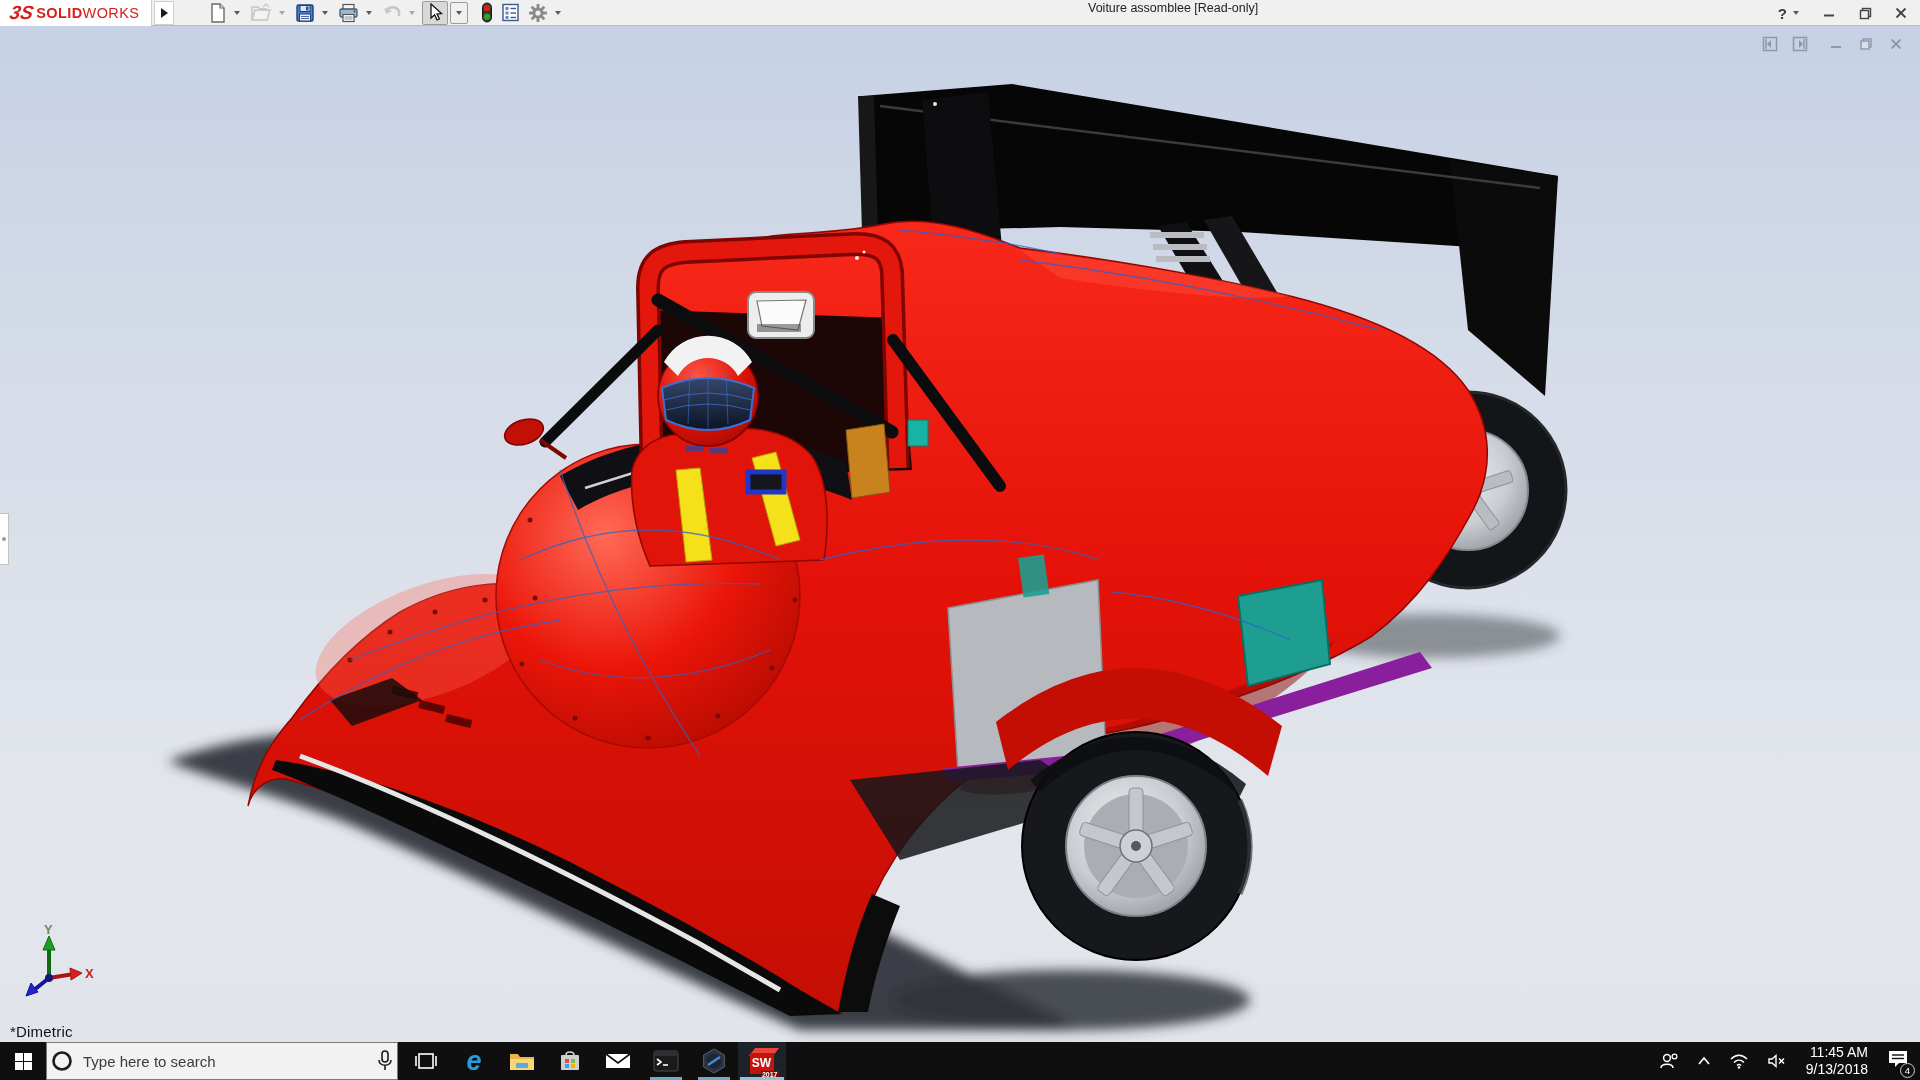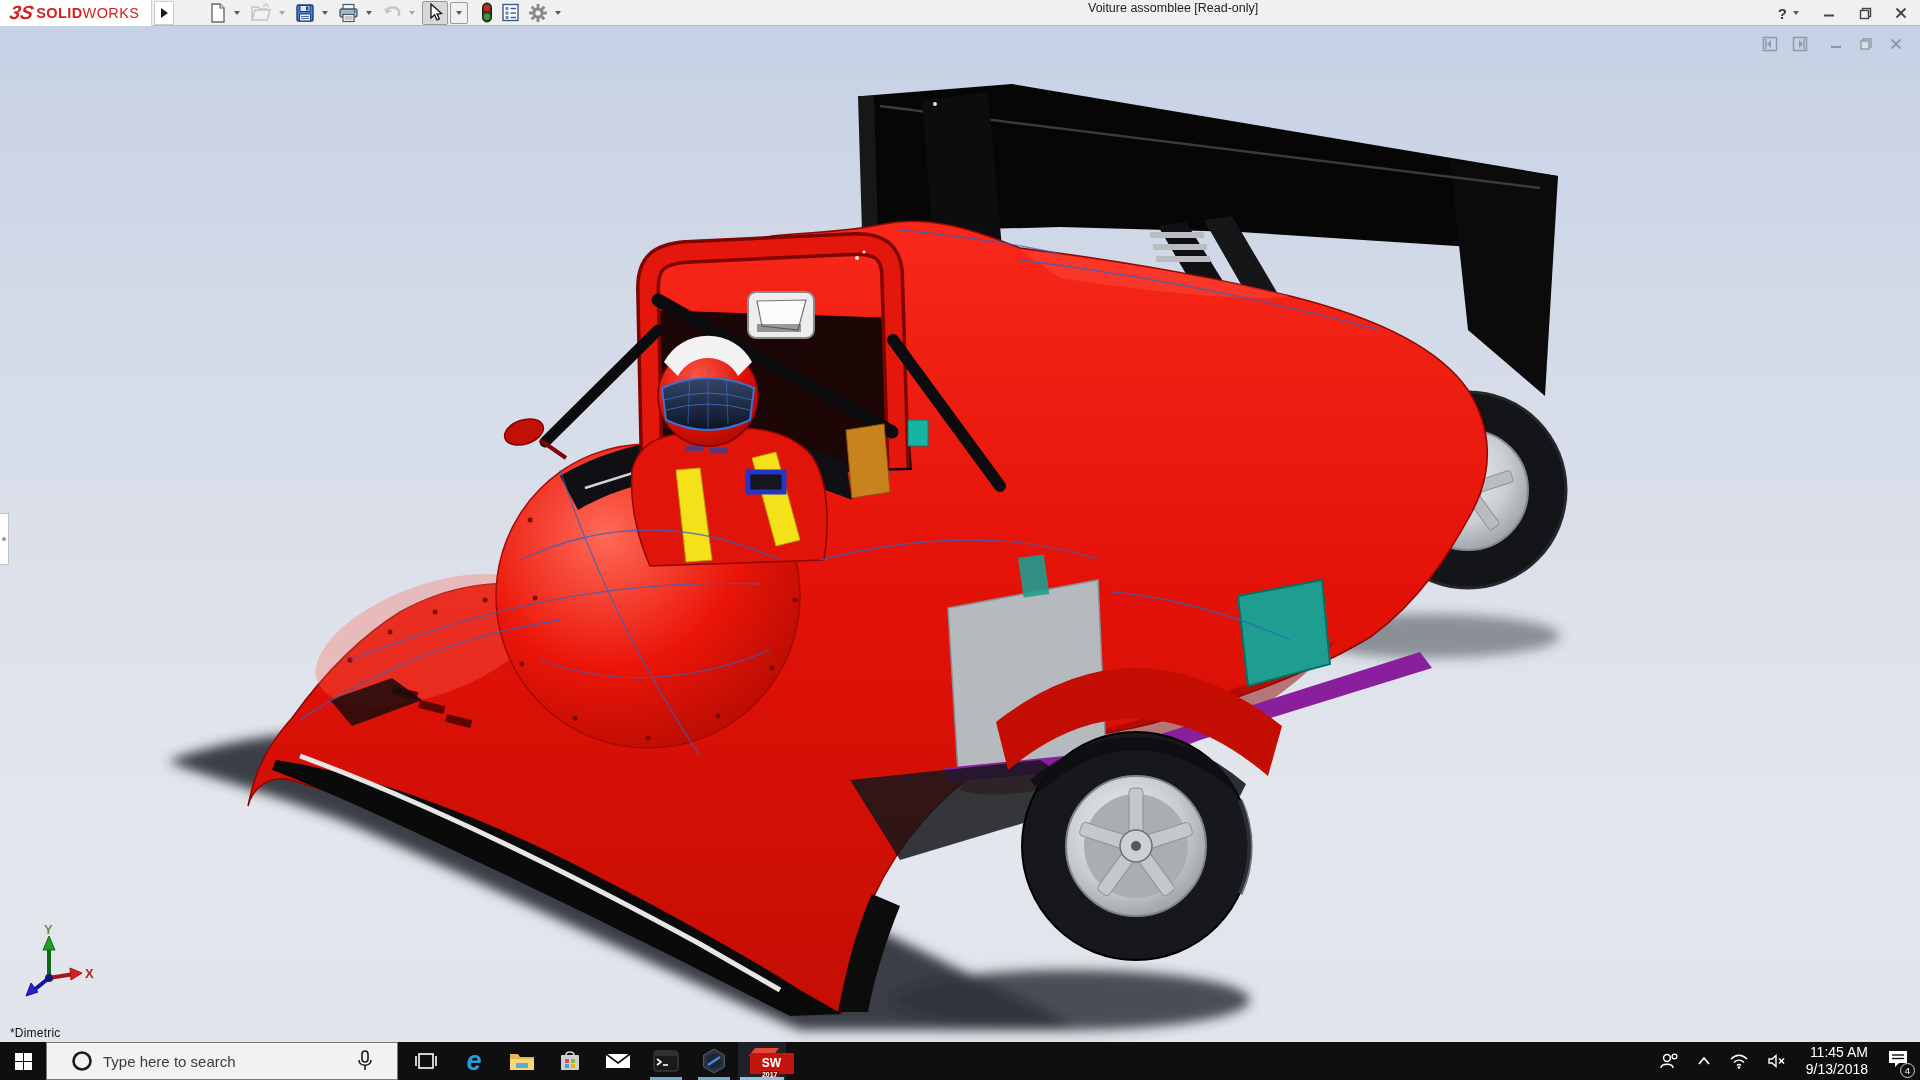--- a/index.html
+++ b/index.html
@@ -43,7 +43,7 @@
   .panel-tab{position:absolute;left:0;top:487px;width:9px;height:52px;background:#fdfdfd;
     border:1px solid #c2c2c2;border-left:none;display:flex;align-items:center;justify-content:center;cursor:pointer;}
   .panel-tab .dot{width:4px;height:4px;border-radius:50%;background:#9a9a9a;}
-  .view-label{position:absolute;left:10px;bottom:2px;font-size:12px;color:#111;letter-spacing:.2px;}
+  .view-label{position:absolute;left:10px;bottom:2px;font-size:15px;color:#111;letter-spacing:.2px;}
   .triad{position:absolute;left:16px;bottom:38px;}
   .model-svg{position:absolute;inset:0;width:100%;height:100%;}
 

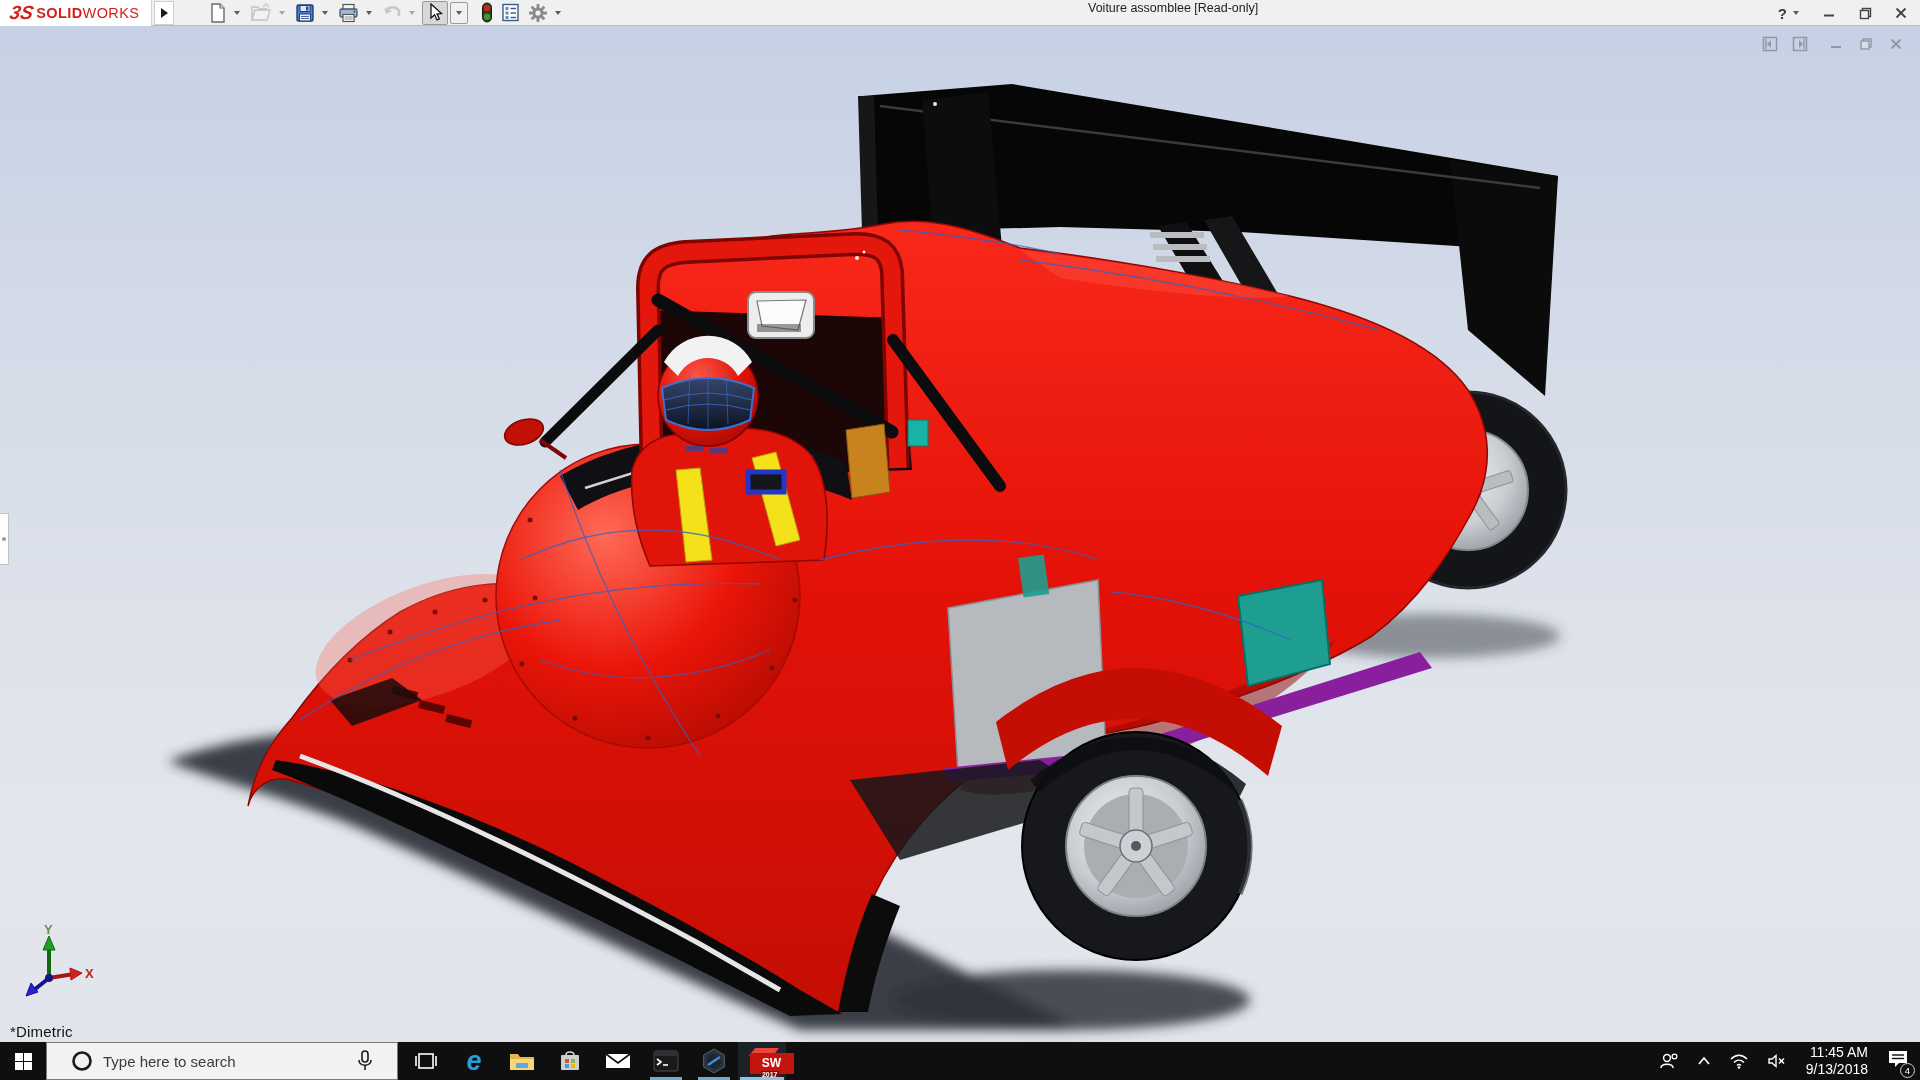--- a/index.html
+++ b/index.html
@@ -51,7 +51,7 @@
   .taskbar{position:absolute;left:0;bottom:0;width:1920px;height:38px;background:var(--taskbar-bg);
     display:flex;align-items:stretch;color:#fff;}
   .start-btn{width:46px;display:flex;align-items:center;justify-content:center;cursor:pointer;}
-  .search-box{width:352px;background:#f2f2f2;display:flex;align-items:center;padding:0 24px;gap:10px;border:1px solid #7b7b7b;}
+  .search-box{width:352px;background:#f2f2f2;display:flex;align-items:center;padding:0 4px;gap:10px;border:1px solid #7b7b7b;}
   .search-box input{flex:1;border:none;background:transparent;outline:none;font-size:15px;color:#1f1f1f;
     font-family:"Liberation Sans",sans-serif;}
   .search-box input::placeholder{color:#3b3b3b;opacity:1;}

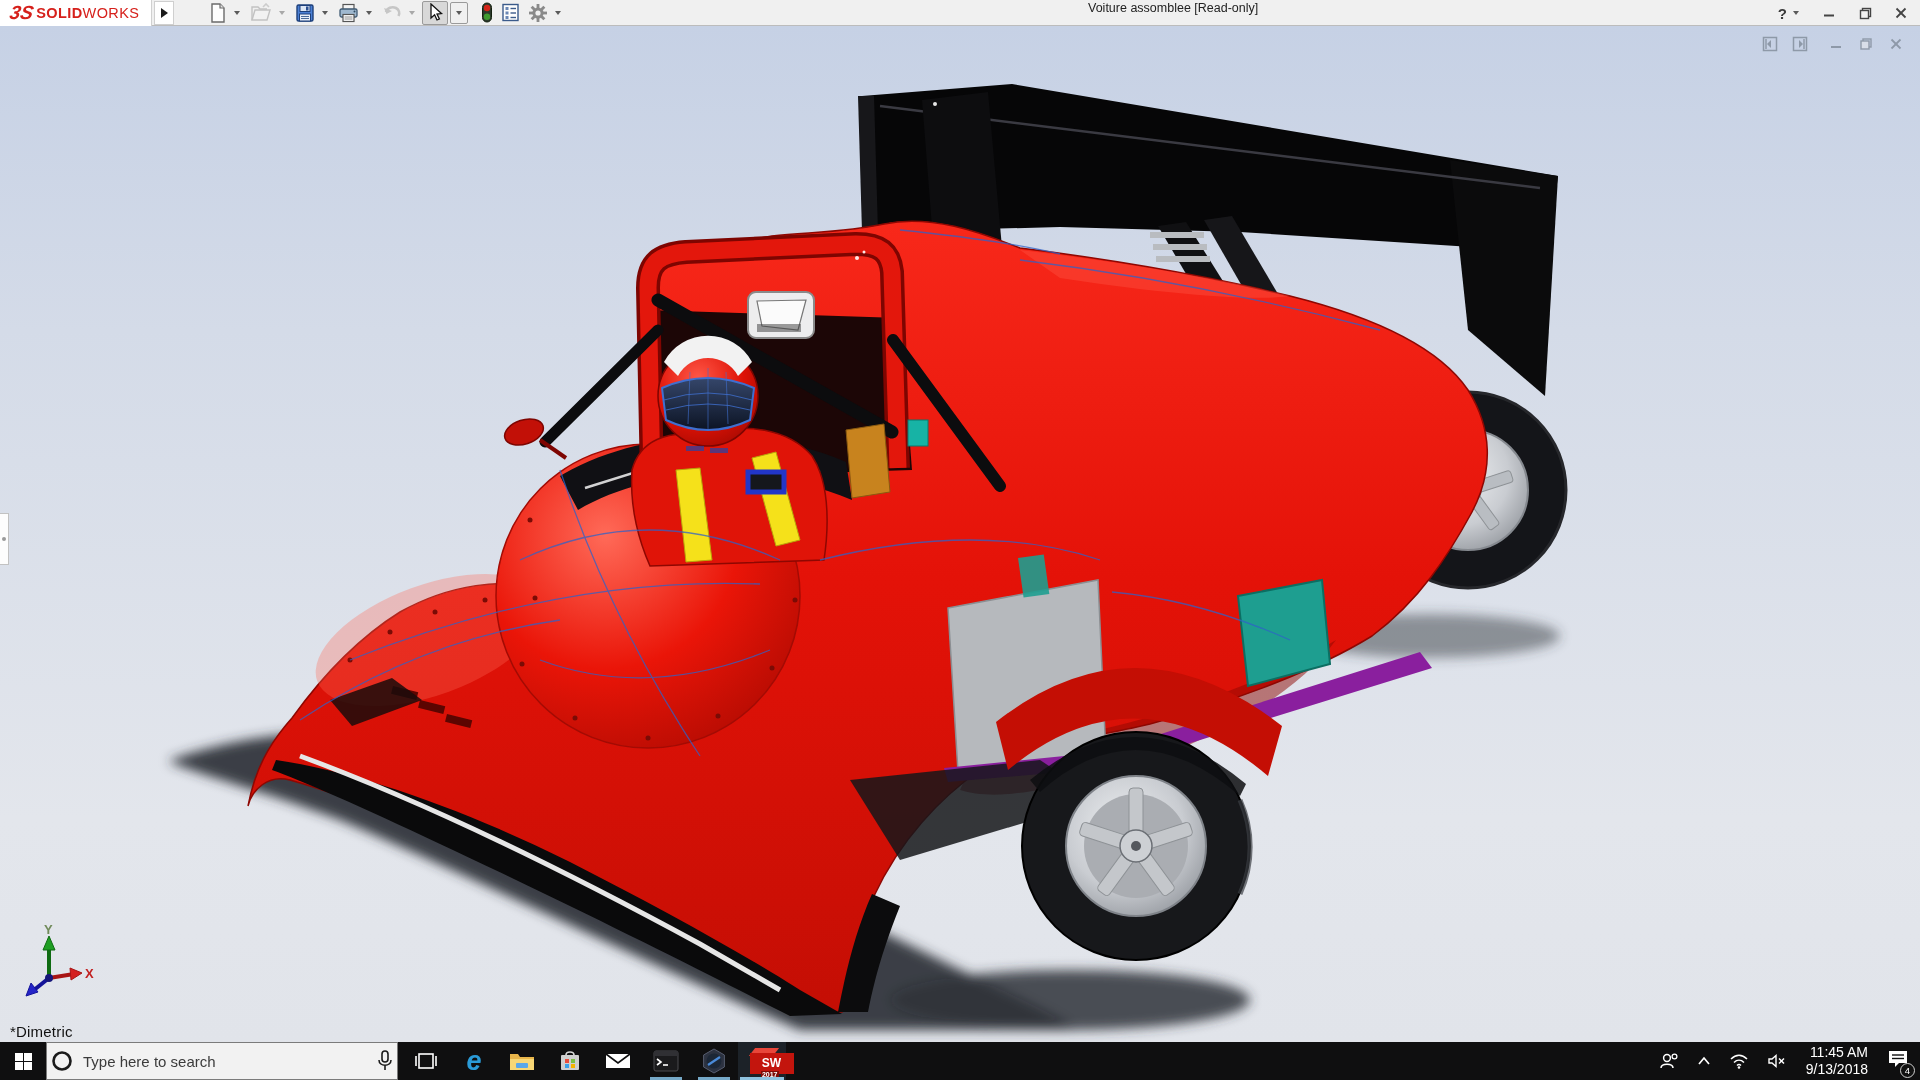--- a/index.html
+++ b/index.html
@@ -62,7 +62,7 @@
   .task-btn.active::after{left:2px;right:2px;background:#8fc3e0;}
   .edge-glyph{font-size:27px;font-weight:bold;color:#2a9bd8;font-style:italic;line-height:1;}
   .sw-cube{position:relative;width:27px;height:27px;}
-  .sw-face{position:absolute;left:1px;top:5px;width:44px;height:21px;background:#c3150d;
+  .sw-face{position:absolute;left:1px;top:5px;width:24px;height:21px;background:#c3150d;
     display:flex;align-items:center;justify-content:center;font-weight:bold;font-size:12px;color:#fff;}
   .sw-top{position:absolute;left:3px;top:0;width:24px;height:8px;background:#e8463a;transform:skewX(-38deg);}
   .sw-year{position:absolute;right:-3px;bottom:-3px;font-size:7px;font-weight:bold;color:#fff;background:#7e0b06;padding:0 1px;}

